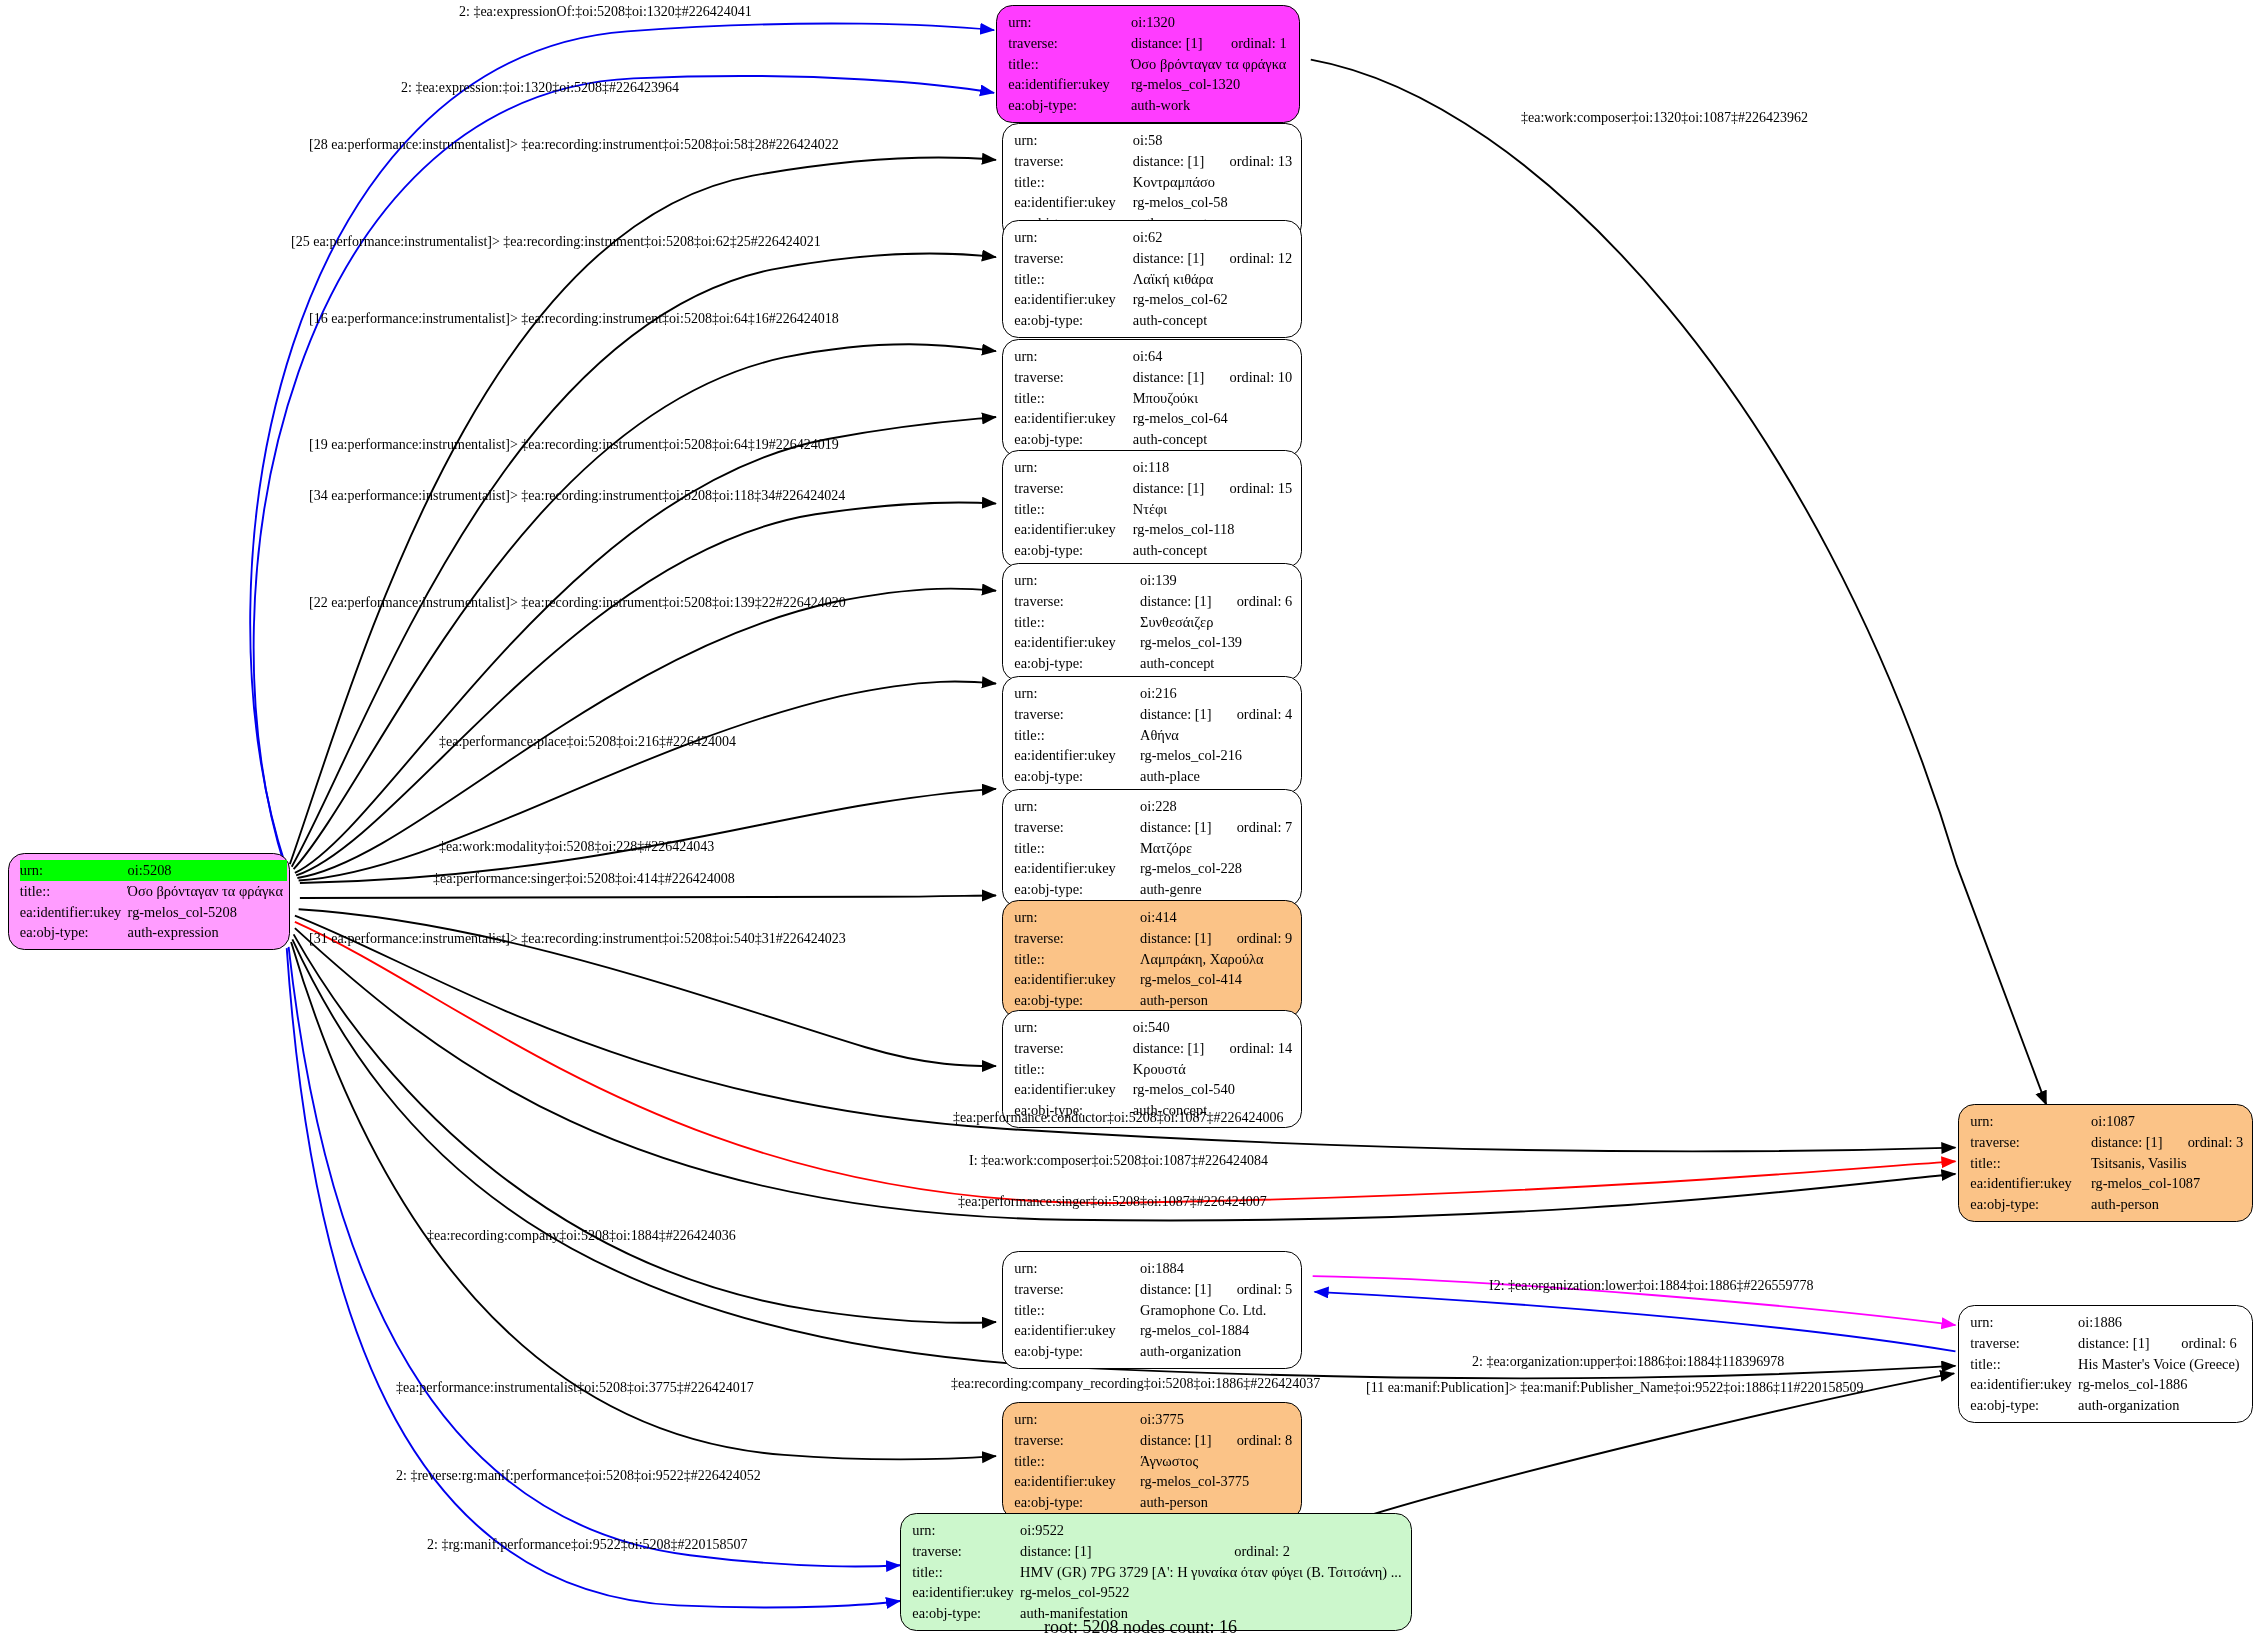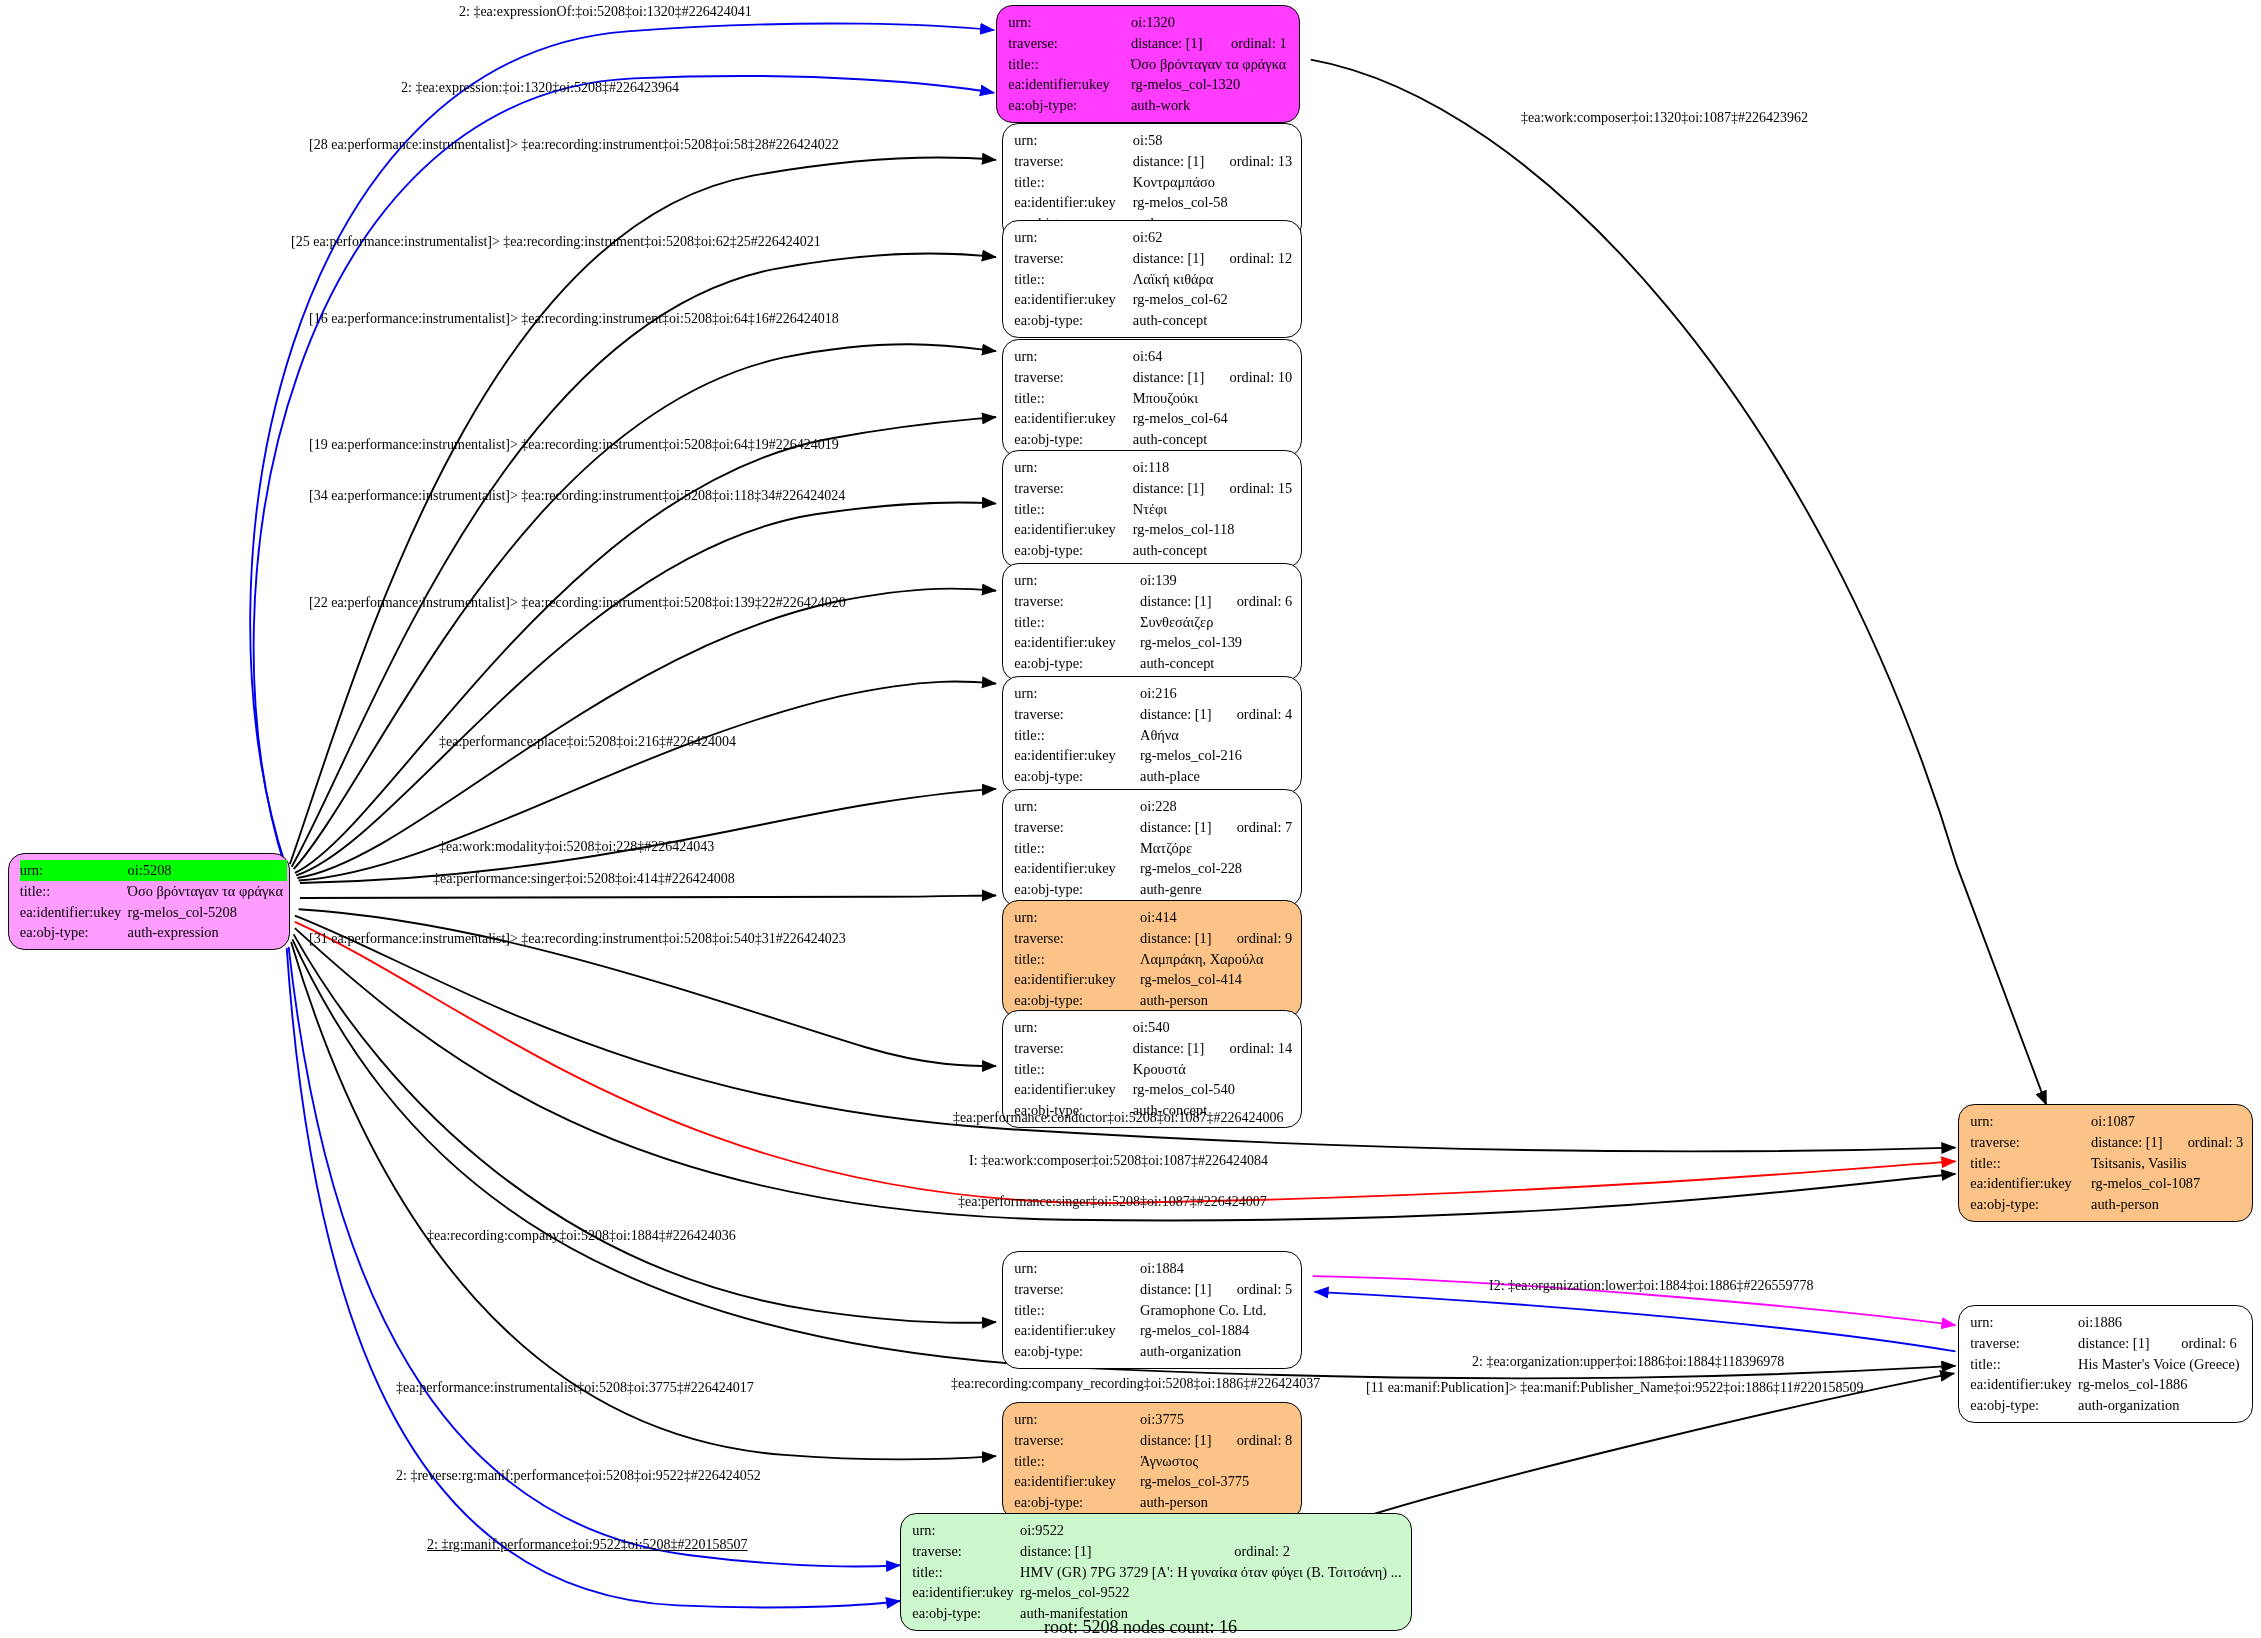--- a/index.html
+++ b/index.html
@@ -598,7 +598,7 @@
   <div class="elabel" style="left:396px;top:1380px;">‡ea:performance:instrumentalist‡oi:5208‡oi:3775‡#226424017</div>
   <div class="elabel" style="left:1366px;top:1380px;">[11 ea:manif:Publication]&gt; ‡ea:manif:Publisher_Name‡oi:9522‡oi:1886‡11#220158509</div>
   <div class="elabel" style="left:396px;top:1468px;">2: ‡reverse:rg:manif:performance‡oi:5208‡oi:9522‡#226424052</div>
-  <div class="elabel" style="left:427px;top:1537px;text-decoration:underline;">2: ‡rg:manif:performance‡oi:9522‡oi:5208‡#220158507</div>
+  <div class="elabel" style="left:427px;top:1537px;">2: ‡rg:manif:performance‡oi:9522‡oi:5208‡#220158507</div>
 
   <div class="footer" style="left:1044px;top:1617px;">root: 5208 nodes count: 16</div>
 

